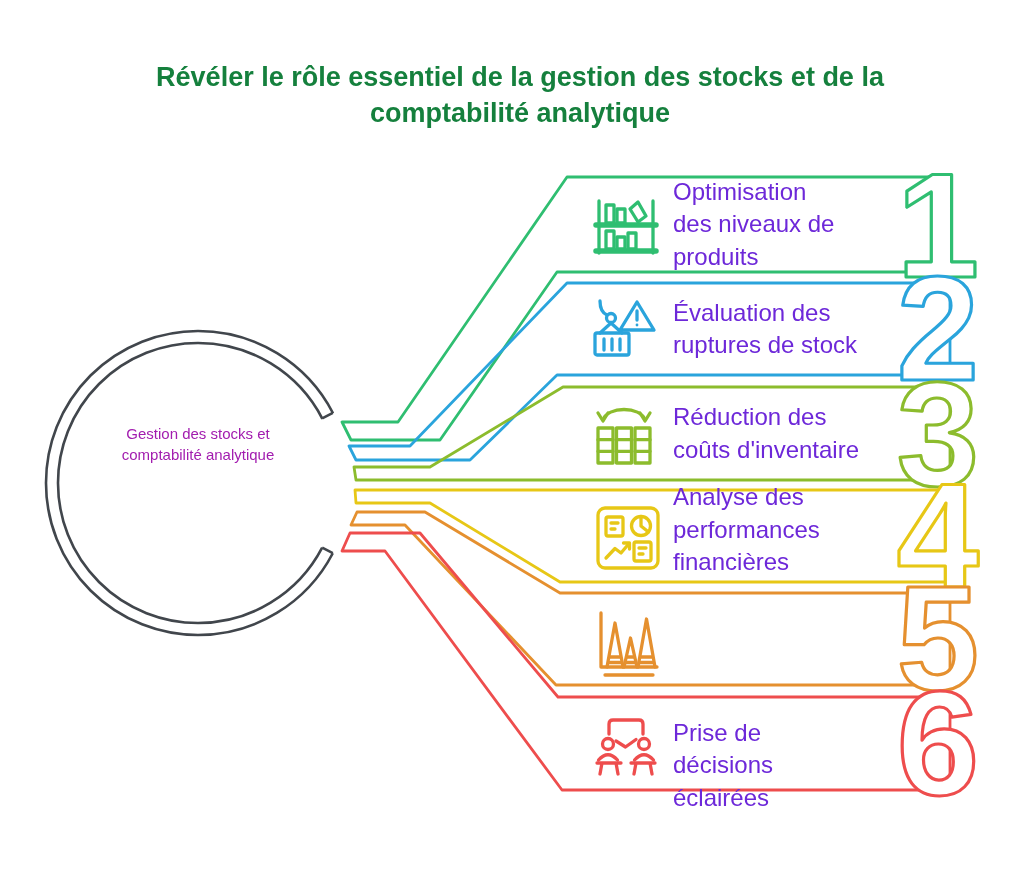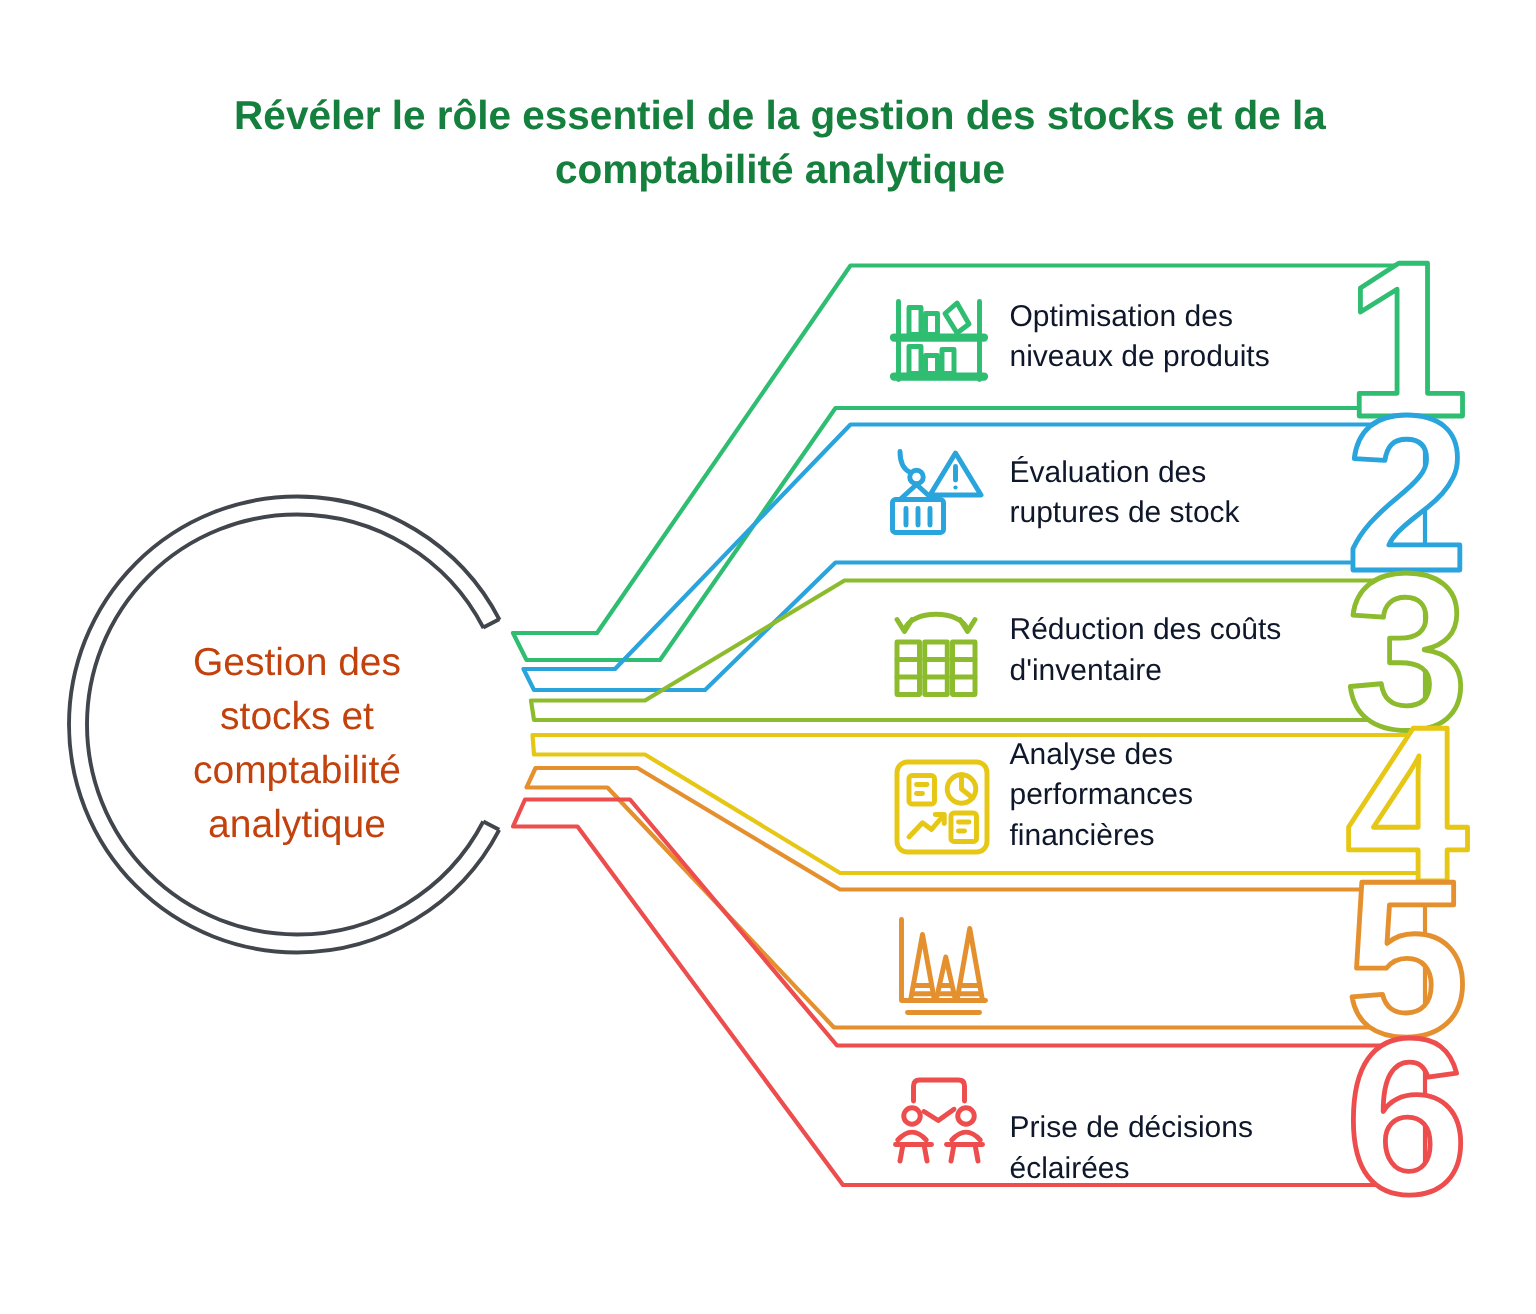--- a/index.html
+++ b/index.html
@@ -18,7 +18,7 @@
   }
   .item-label{
     position:absolute;left:673px;display:flex;align-items:center;
-    font-size:20px;line-height:1.35;color:#0f172a;
+    font-size:24px;line-height:1.35;color:#6d28d9;
   }
   .digit{
     font-family:"Liberation Sans", sans-serif;font-weight:bold;font-size:148px;

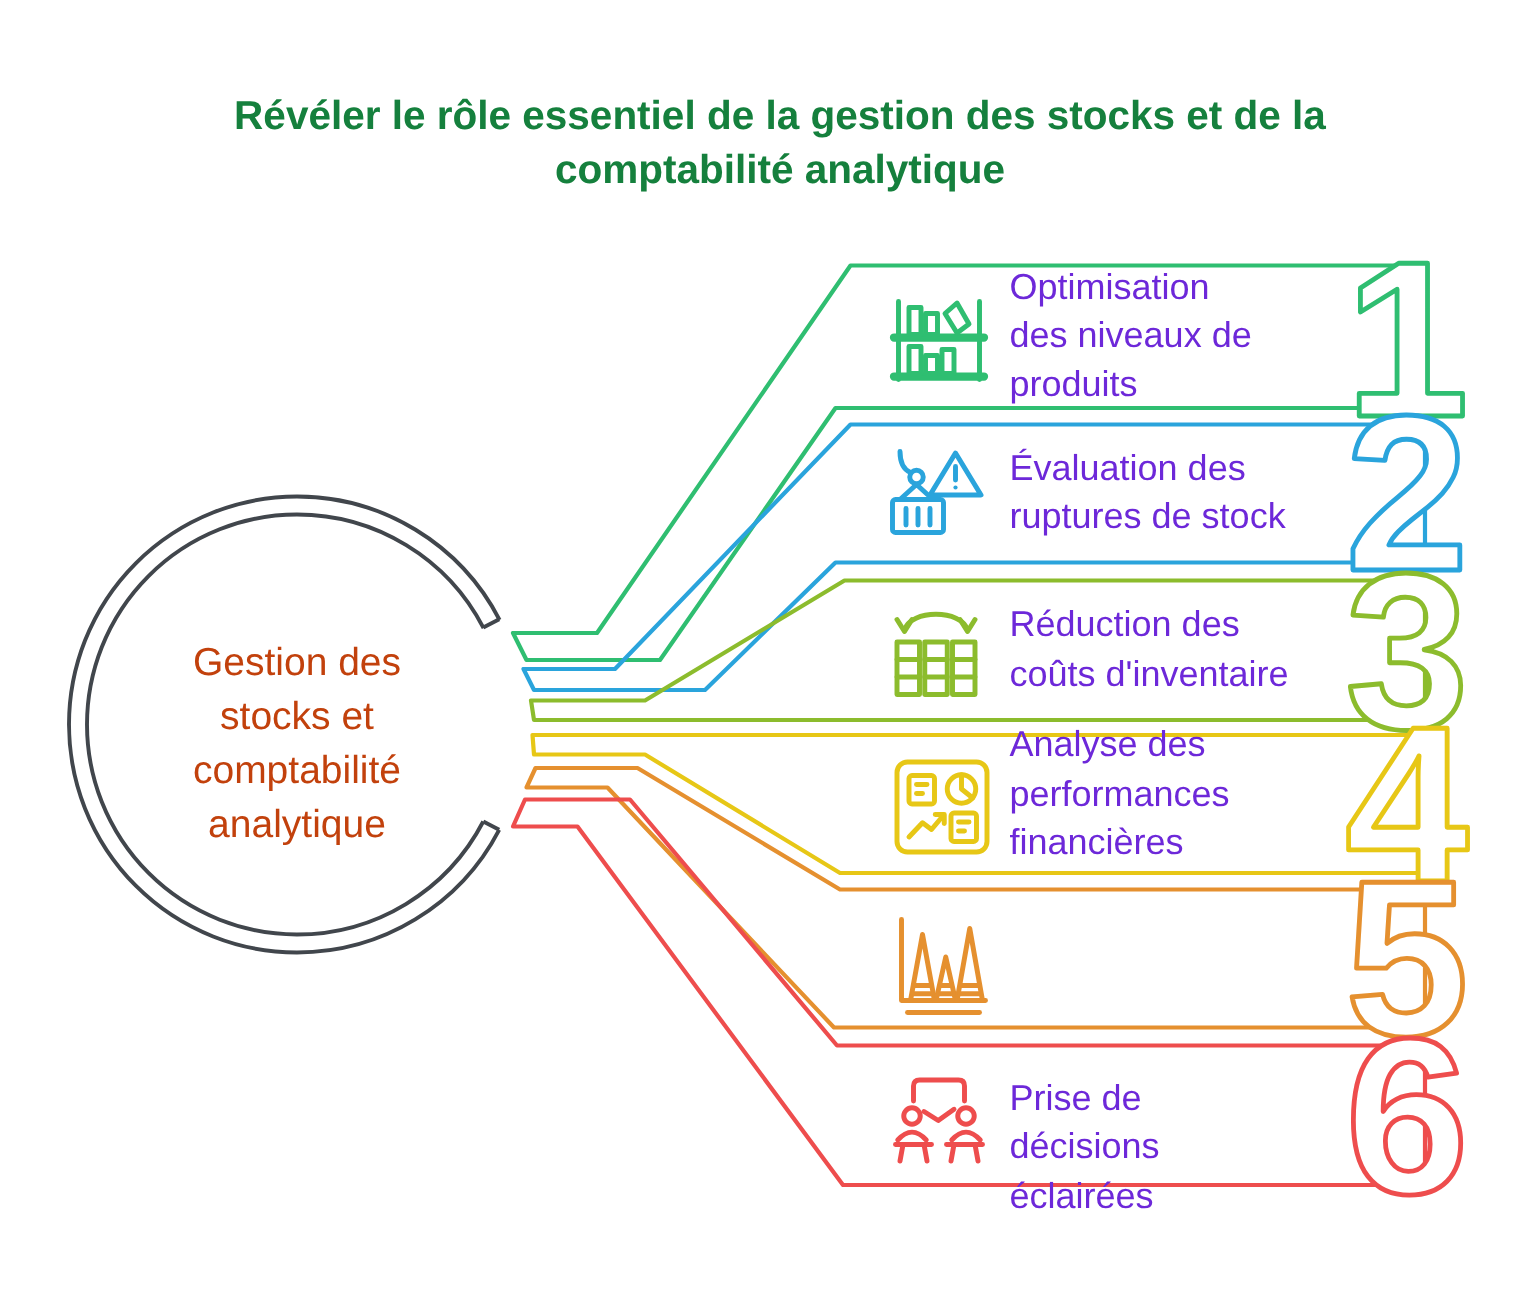--- a/index.html
+++ b/index.html
@@ -14,7 +14,7 @@
   .diagram-svg{position:absolute;left:0;top:0;width:1024px;height:876px;}
   .hub-label{
     position:absolute;left:118px;top:424px;width:160px;height:130px;
-    text-align:center;font-size:26px;line-height:1.38;color:#c2410c;
+    text-align:center;font-size:15px;line-height:1.38;color:#a21caf;
   }
   .item-label{
     position:absolute;left:673px;display:flex;align-items:center;

